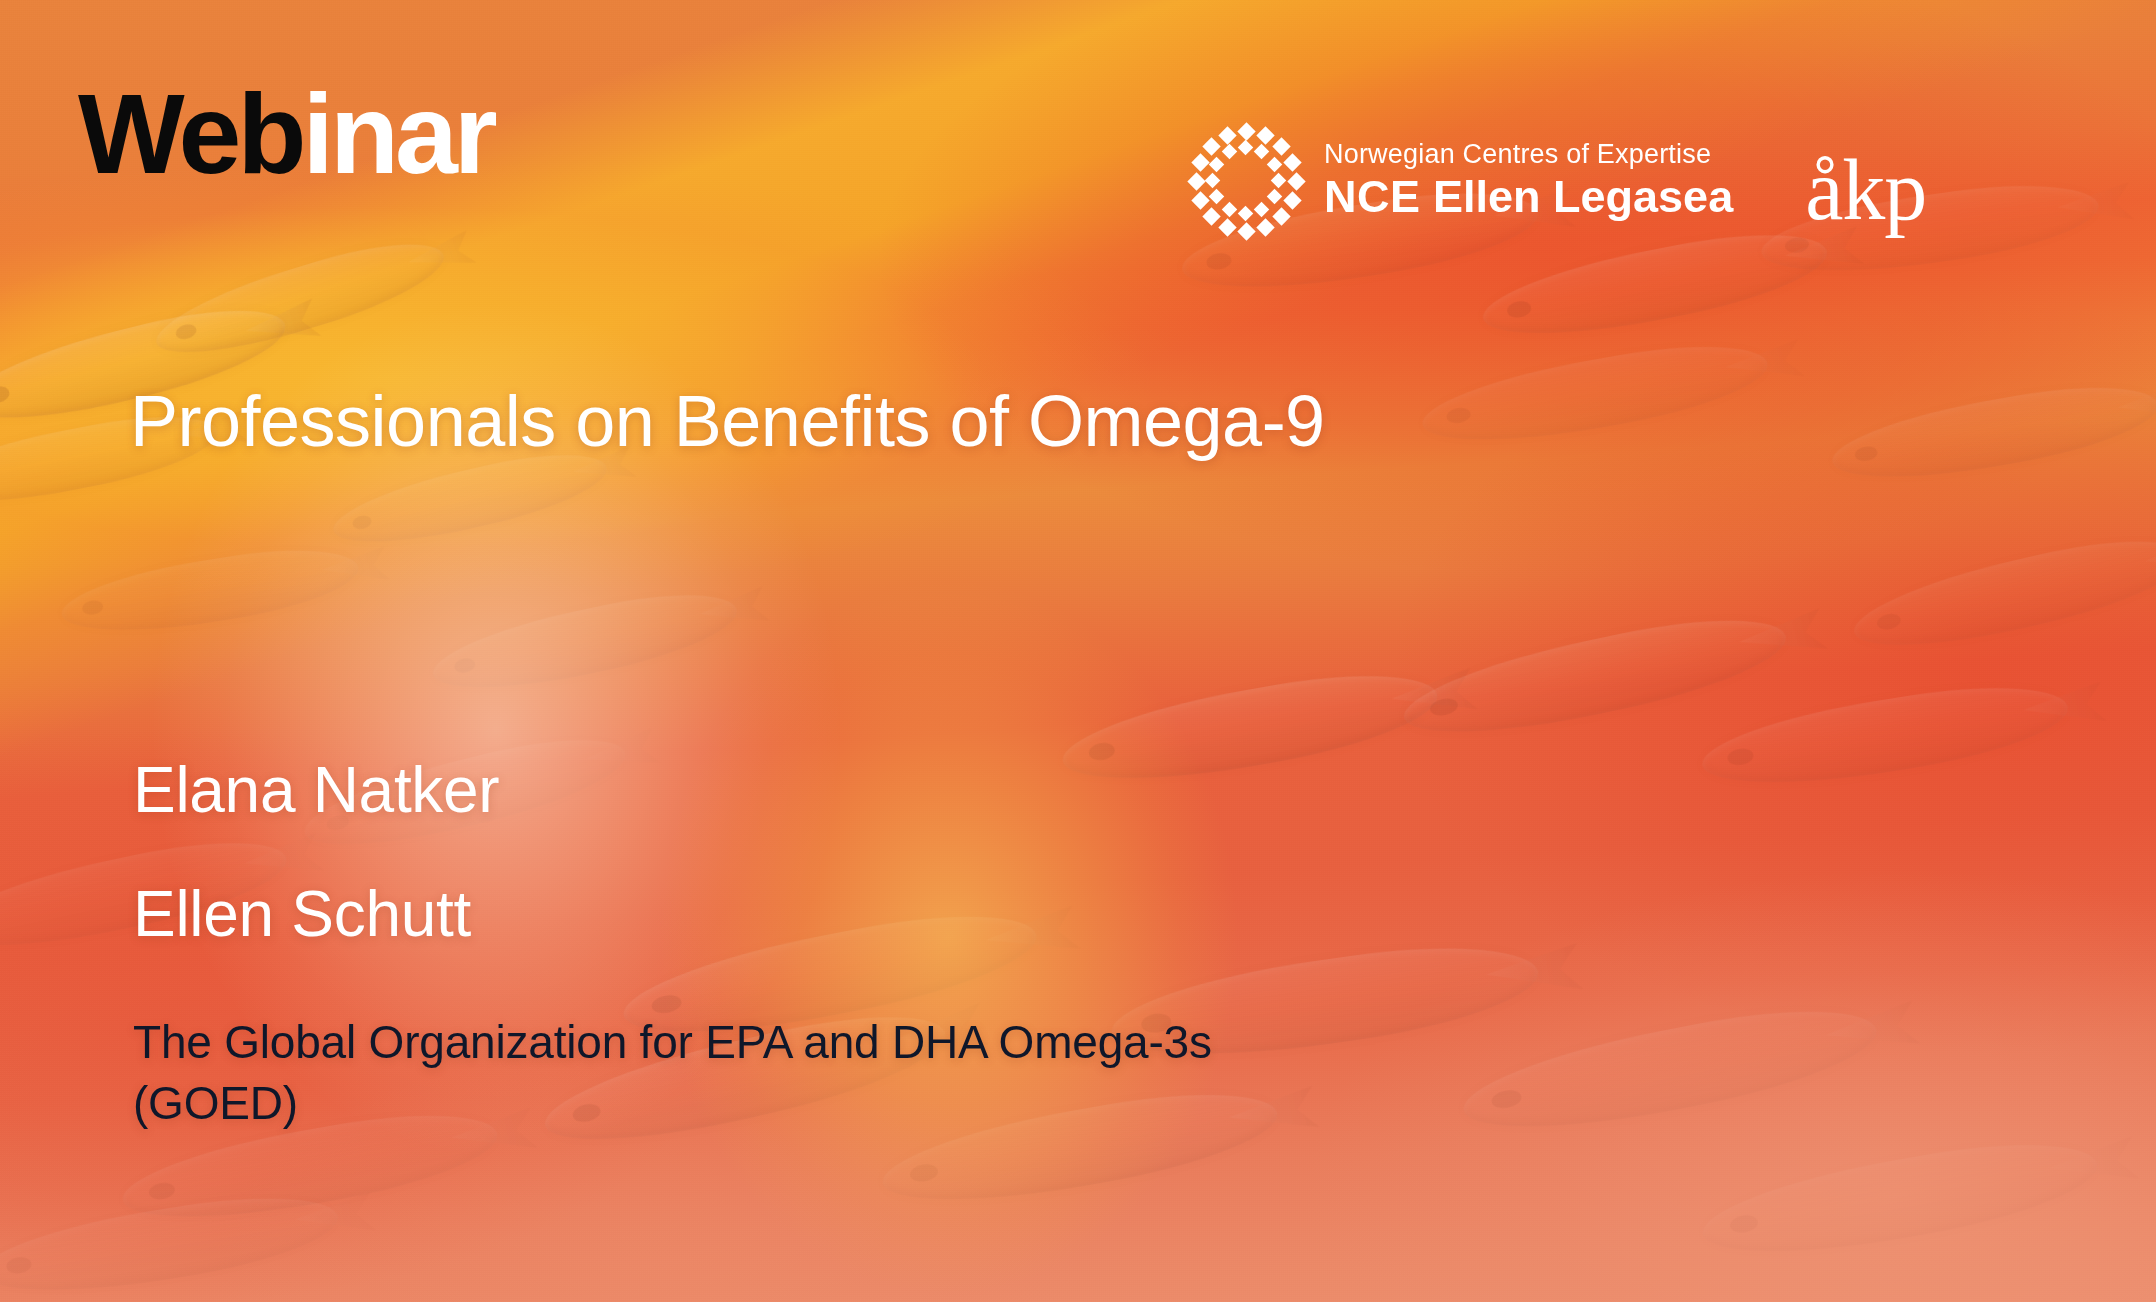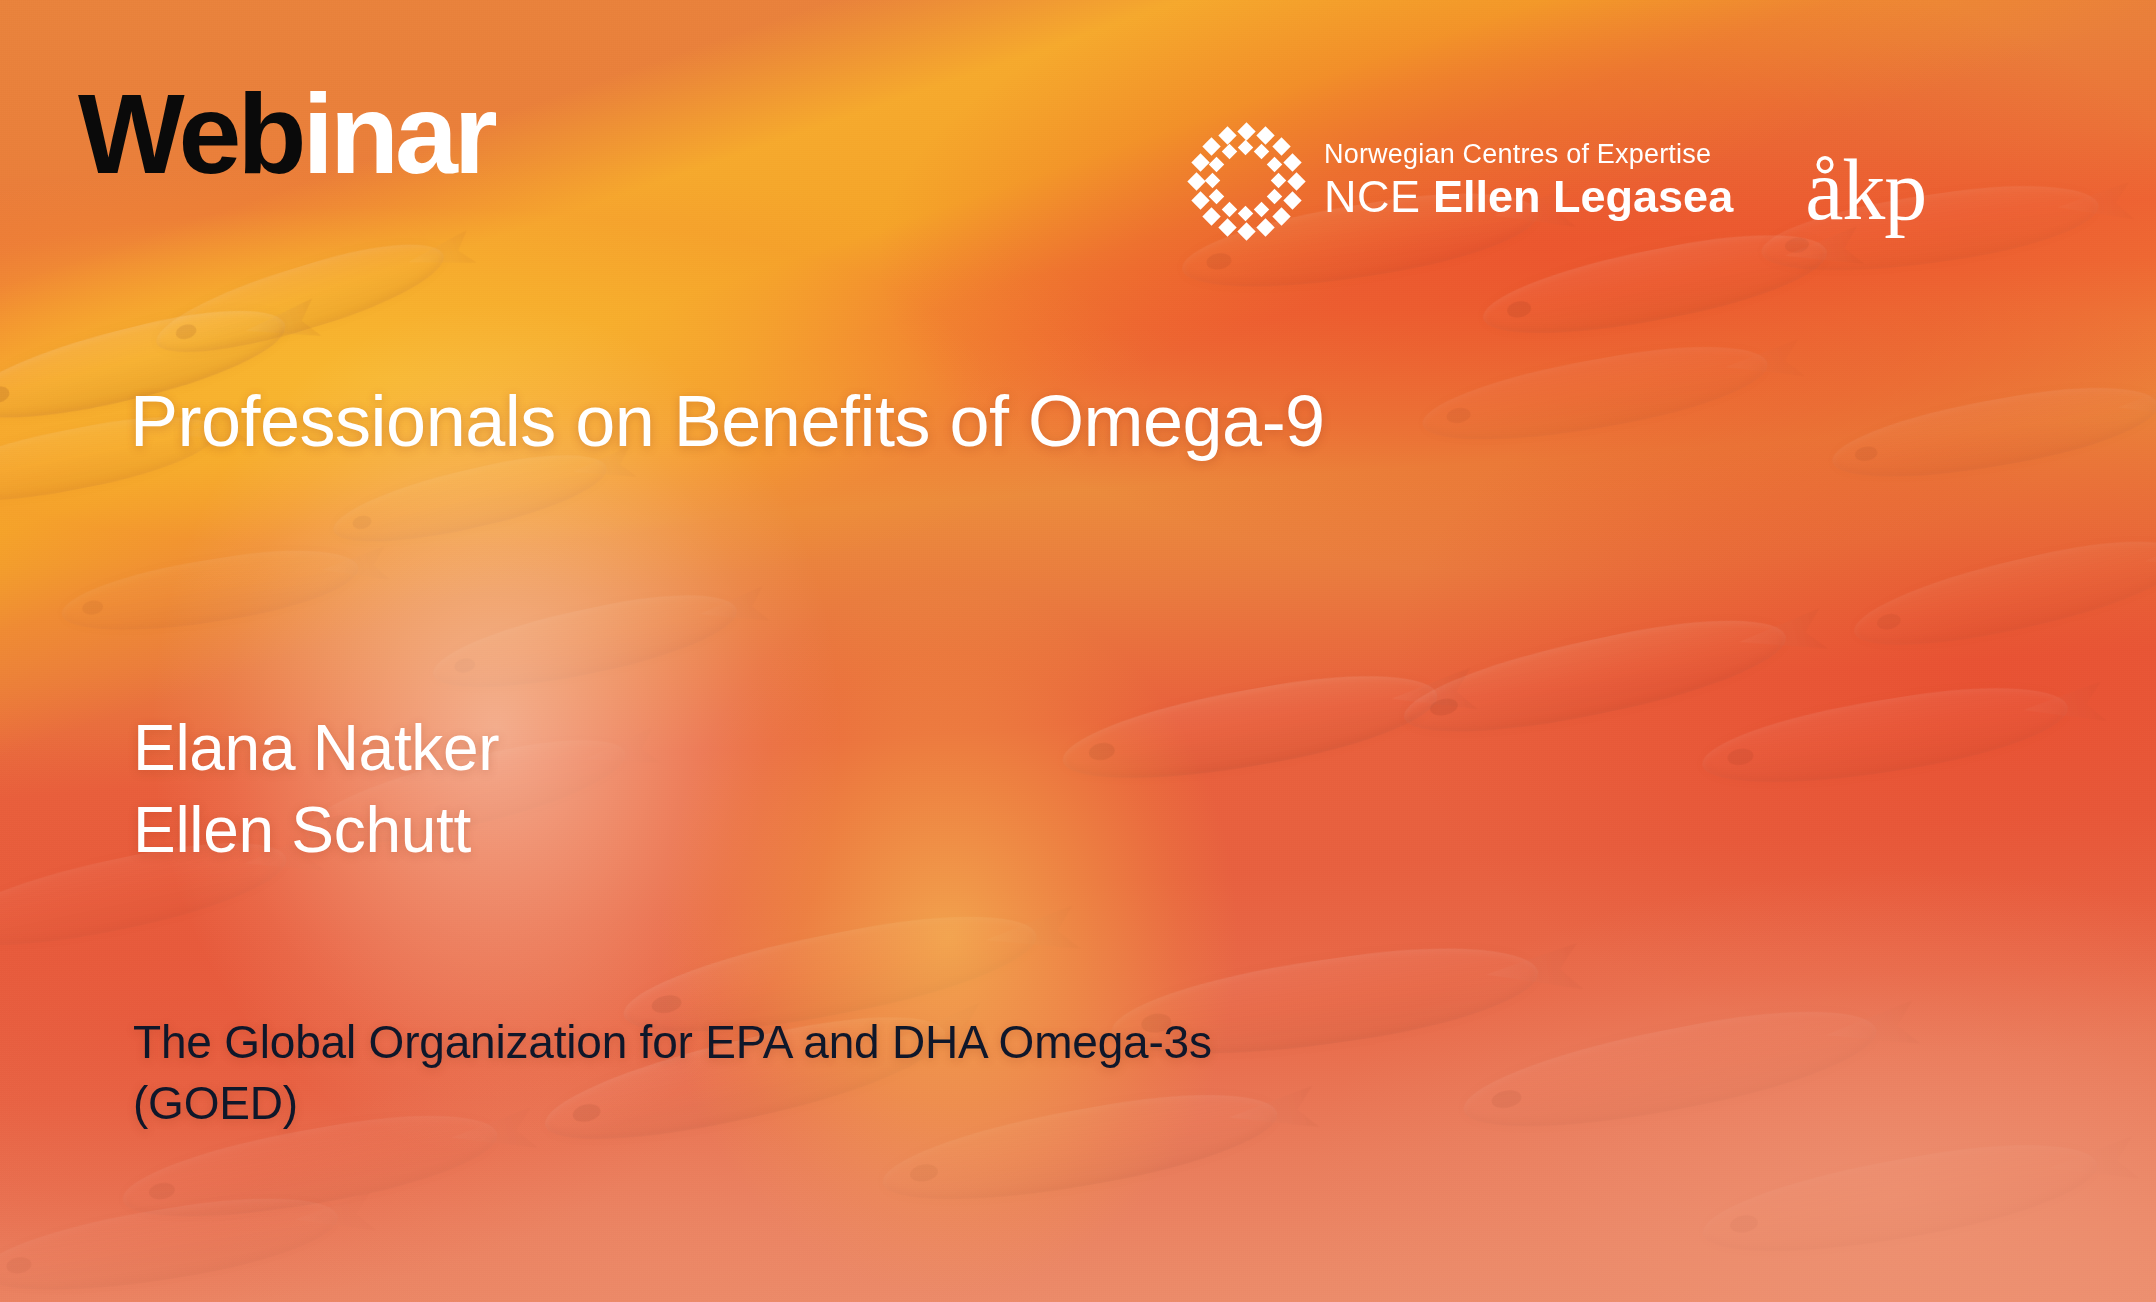--- a/index.html
+++ b/index.html
@@ -202,7 +202,7 @@
     white-space:nowrap;
     margin-top:2px;
   }
-  .nce-bottom .nce-abbr { font-weight:normal; letter-spacing:0.5px; }
+  .nce-bottom .nce-abbr { font-weight:bold; letter-spacing:0.5px; }
   .nce-bottom .nce-name { font-weight:bold; }
 
   

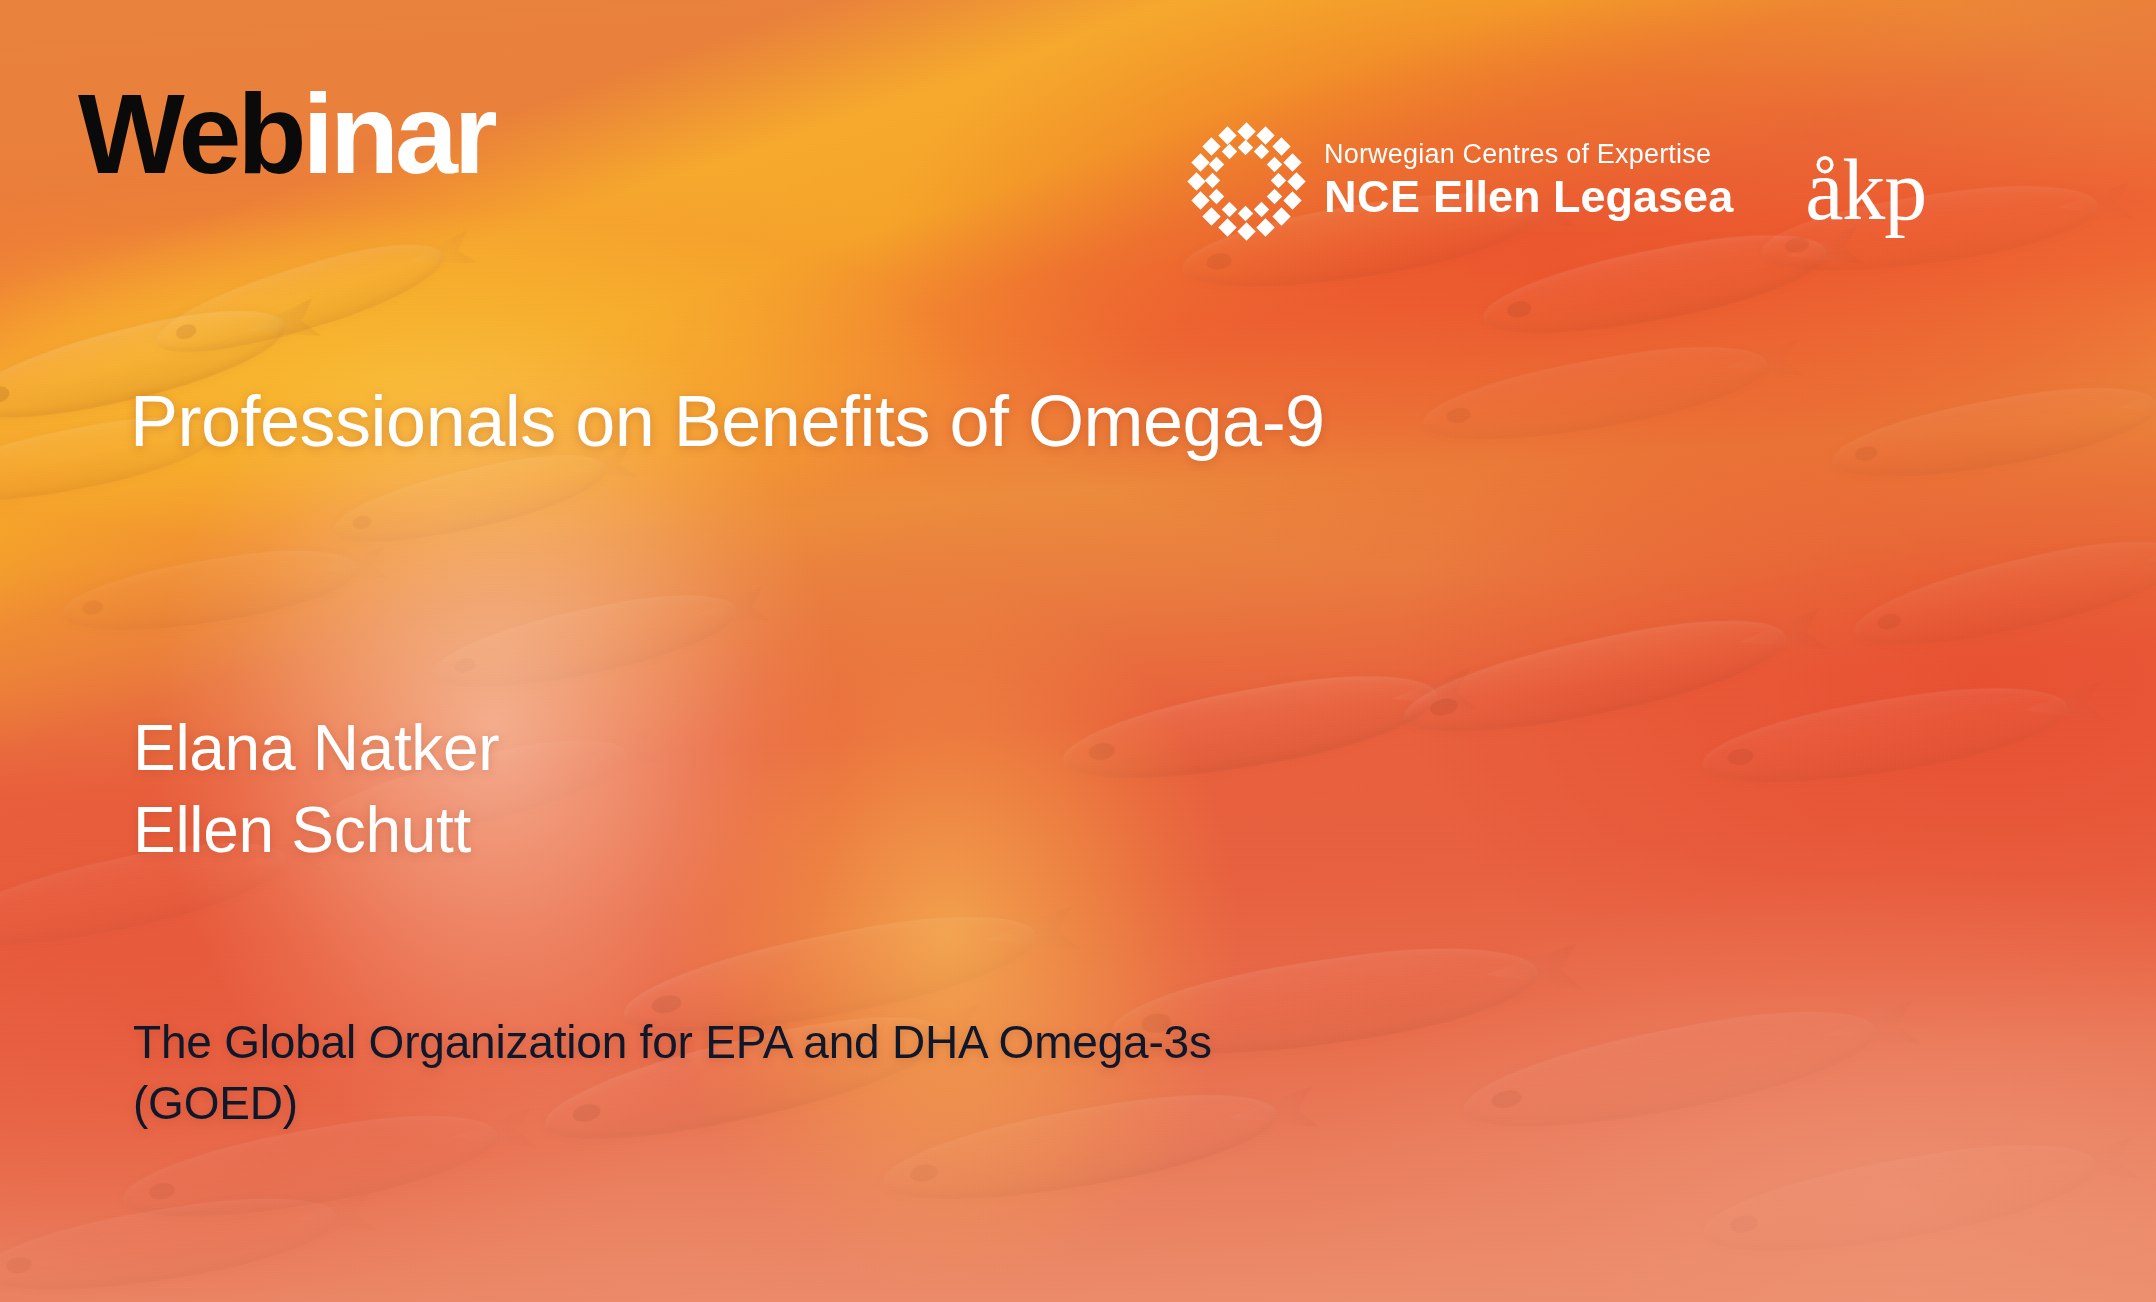--- a/index.html
+++ b/index.html
@@ -242,7 +242,7 @@
     letter-spacing:-0.3px;
     text-shadow:0 2px 10px rgba(150,55,25,0.26);
   }
-  .presenters div { white-space:nowrap; }
+  .presenters div { white-space:nowrap;margin-top:42px; }
 
   
   .org {

